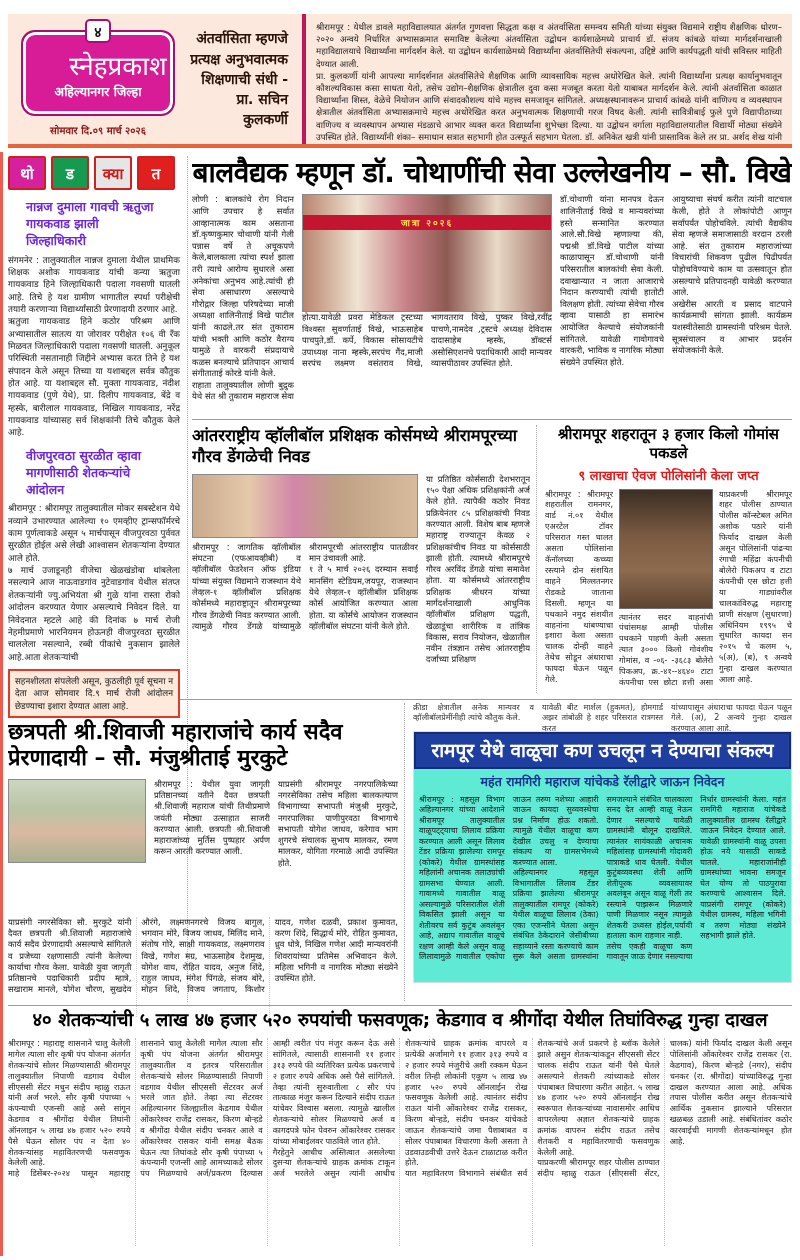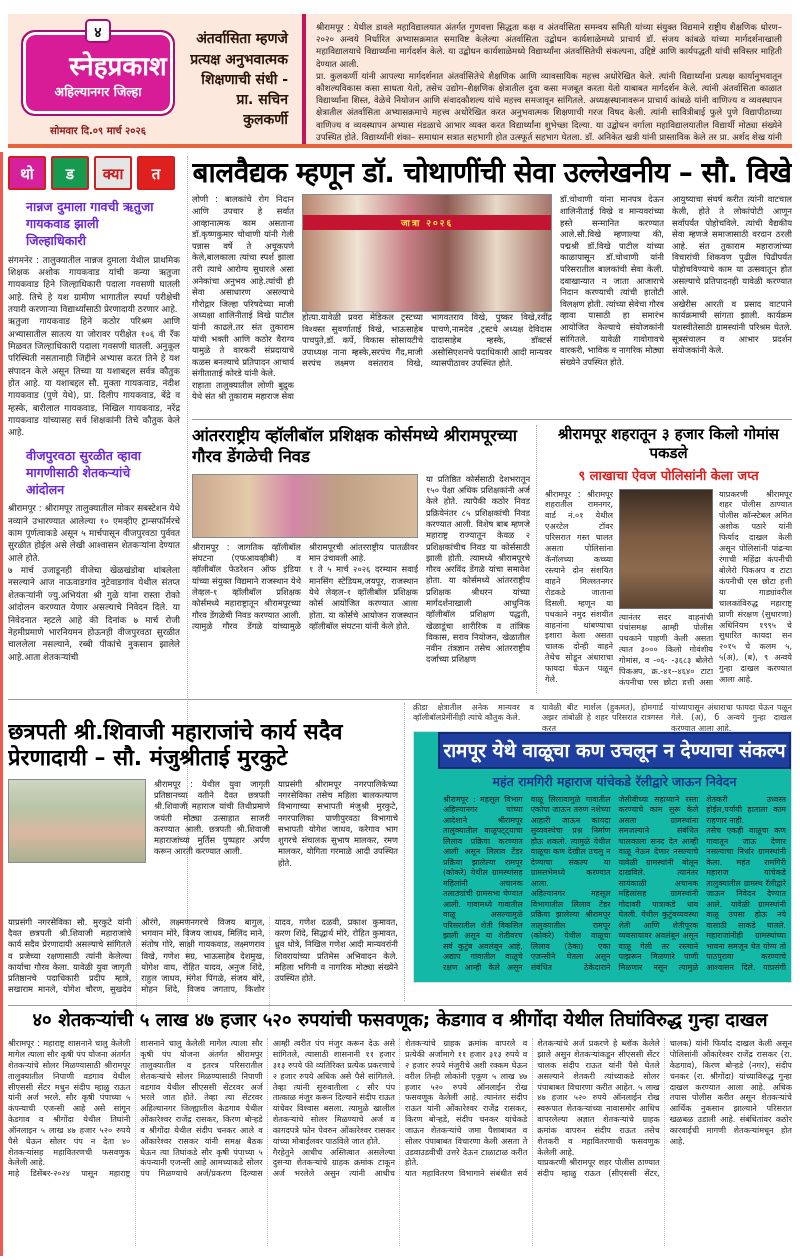--- a/index.html
+++ b/index.html
@@ -16,7 +16,7 @@
   .logo-badge{position:absolute;top:-13px;left:50%;transform:translateX(-50%);width:26px;height:24px;
               background:#fff;border:2px solid #a50f74;border-radius:5px;font-weight:bold;font-size:14px;
               color:#111;display:flex;align-items:center;justify-content:center;box-sizing:border-box;}
-  .logo-title{font-size:26px;font-weight:bold;line-height:1;margin-top:6px;padding-left:40px;}
+  .logo-title{font-size:26px;font-weight:normal;line-height:1;margin-top:6px;padding-left:40px;}
   .logo-sub{font-size:12.5px;font-weight:bold;margin-top:4px;}
   .date-line{margin-top:7px;font-size:10px;font-weight:bold;color:#8b1a1a;}
   .mast-headline{width:100px;padding:6px 14px 6px 0;display:flex;align-items:center;text-align:right;

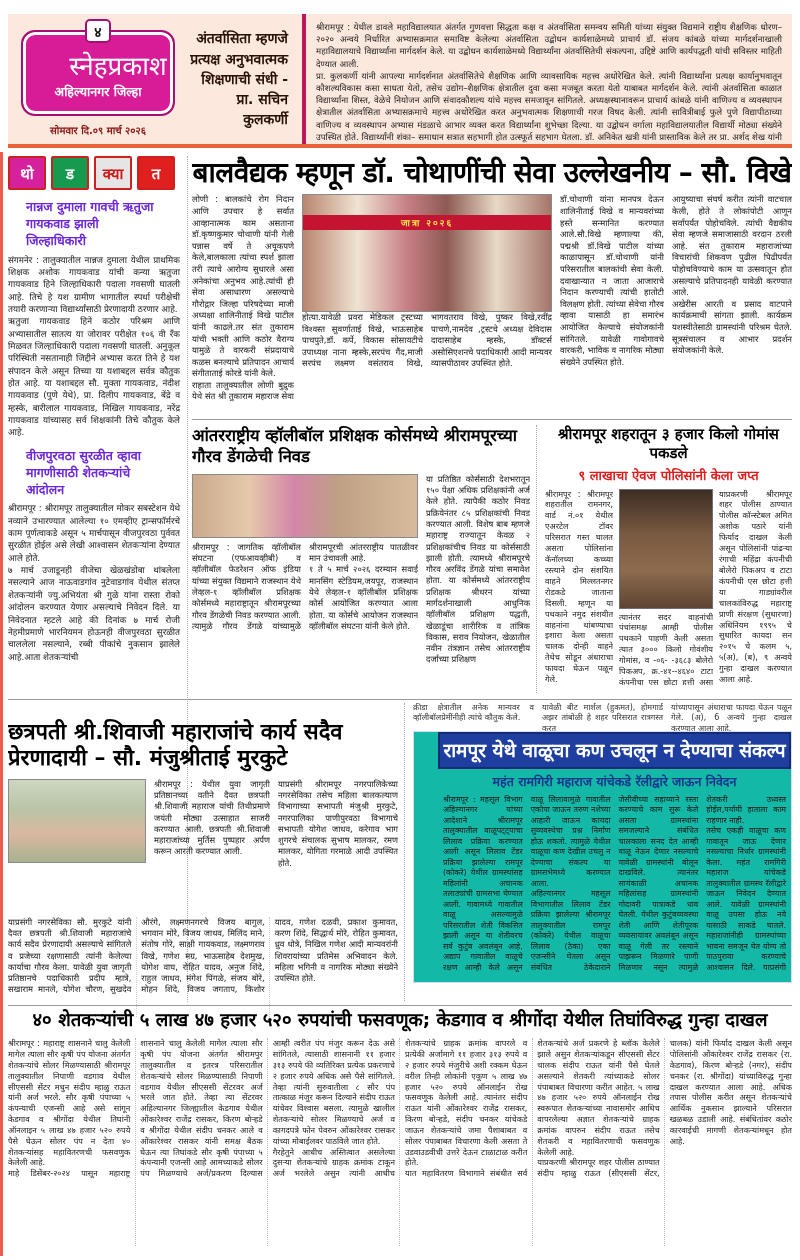--- a/index.html
+++ b/index.html
@@ -148,6 +148,7 @@
     <h3>वीजपुरवठा सुरळीत व्हावा मागणीसाठी  शेतकऱ्यांचे आंदोलन</h3>
     <div class="rbody">श्रीरामपूर : श्रीरामपूर तालुक्यातील मोकर सबस्टेशन येथे नव्याने उभारण्यात आलेल्या १० एमव्हीए ट्रान्सफॉर्मरचे काम पूर्णत्वाकडे असून ५ मार्चपासून वीजपुरवठा पुर्ववत सुरळीत होईल असे लेखी आश्वासन शेतकऱ्यांना देण्यात आले होते.
 ७ मार्च उजाडूनही वीजेचा खेळखंडोबा थांबलेला नसल्याने आज नाऊवाडगांव नुटेवाडगांव येथील संतप्त शेतकऱ्यांनी ज्यु.अभियंता श्री गुळे यांना रास्ता रोको आंदोलन करण्यात येणार असल्याचे निवेदन दिले. या निवेदनात म्हटले आहे की दिनांक ७ मार्च रोजी नेहमीप्रमाणे भारनियमन होऊनही वीजपुरवठा सुरळीत चाललेला नसल्याने, रब्बी पीकांचे नुकसान झालेले आहे.आता शेतकऱ्यांची</div>
+    <div class="alert">सहनशीलता संपलेली असून, कुठलीही पूर्व सूचना न देता आज सोमवार दि.९ मार्च रोजी आंदोलन छेडण्याचा इशारा देण्यात आला आहे.</div>
   </div>
 
   <div class="lead-story">

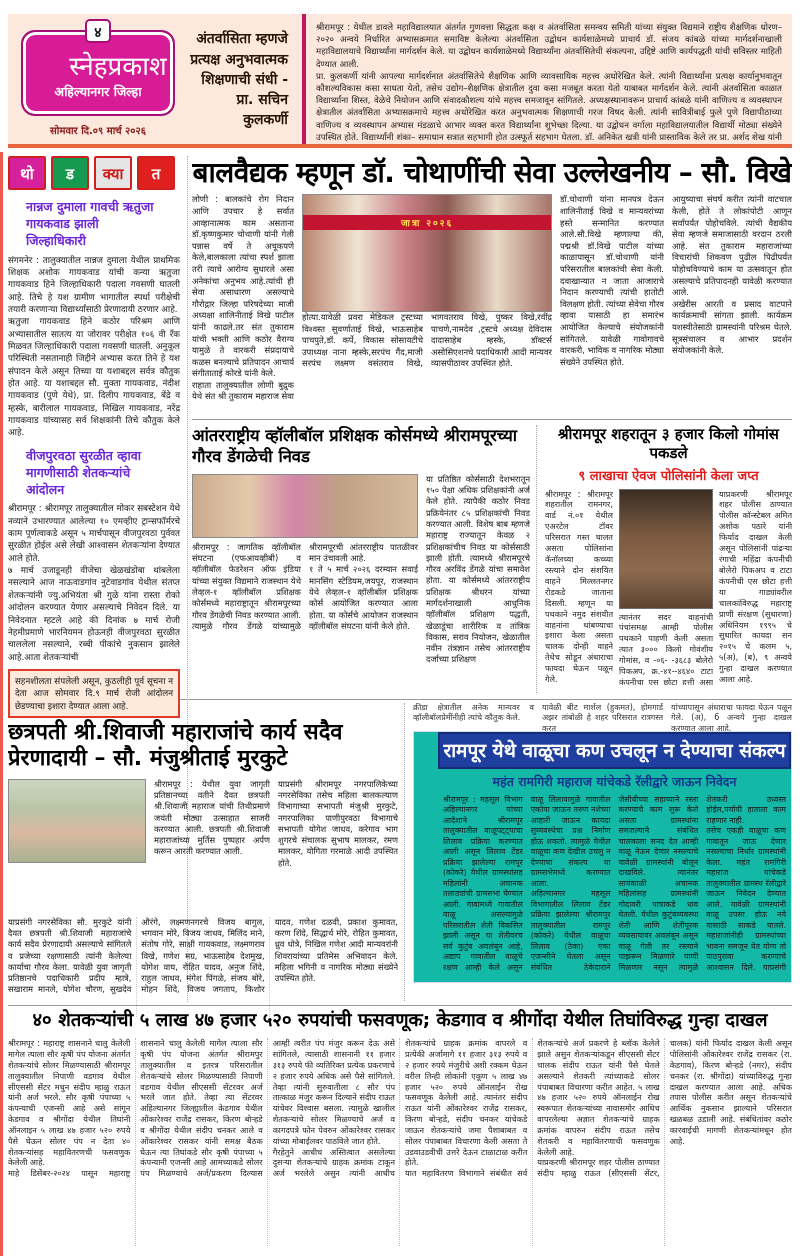--- a/index.html
+++ b/index.html
@@ -207,7 +207,7 @@
     <div class="spills">
       <div class="spill">क्रीडा क्षेत्रातील अनेक मान्यवर व व्हॉलीबॉलप्रेमींनीही त्यांचे कौतुक केले.</div>
       <div class="spill">यावेळी बीट मार्शल (हुकमत), होमगार्ड अझर तांबोळी हे शहर परिसरात रात्रगस्त करत</div>
-      <div class="spill">यांच्यापासून अंधाराचा फायदा घेऊन पळून गेले. (अ), 6 अन्वये गुन्हा दाखल करण्यात आला आहे.</div>
+      <div class="spill">यांच्यापासून अंधाराचा फायदा घेऊन पळून गेले. (अ), 2 अन्वये गुन्हा दाखल करण्यात आला आहे.</div>
     </div>
     <div class="rp-wrap">
       <div class="rp-banner" style="background: rgb(30, 63, 159);">रामपूर येथे वाळूचा कण उचलून न देण्याचा संकल्प</div>

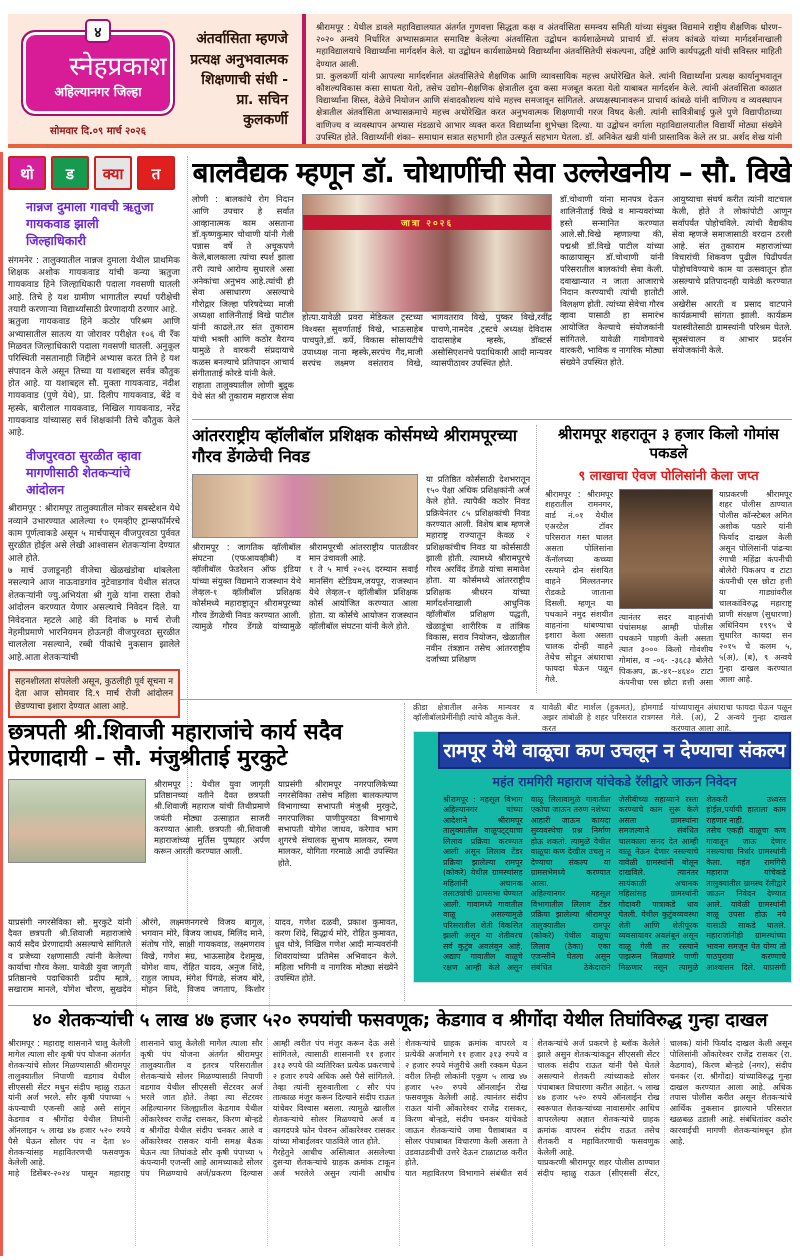--- a/index.html
+++ b/index.html
@@ -98,7 +98,7 @@
           border-left:1px dotted #aaa;box-sizing:border-box;overflow:hidden;}
   .spills{display:flex;gap:8px;font-size:8px;line-height:1.3;color:#333;height:28px;overflow:hidden;justify-content:space-between;}
   .spill{flex:1;text-align:justify;}
-  .rp-wrap{background:#14b8a6;border:1px solid #d6ddf0;padding-left:24px;}
+  .rp-wrap{background:#5eead4;border:1px solid #d6ddf0;}
   .rp-banner{background:#1e3f9f;border:2px solid #142c73;color:#fff;text-align:center;
              font-size:19px;font-weight:bold;padding:6px 2px;line-height:1.1;}
   .rp-sub{text-align:center;font-weight:bold;font-size:12.5px;color:#17348f;padding:4px 0 2px;}

